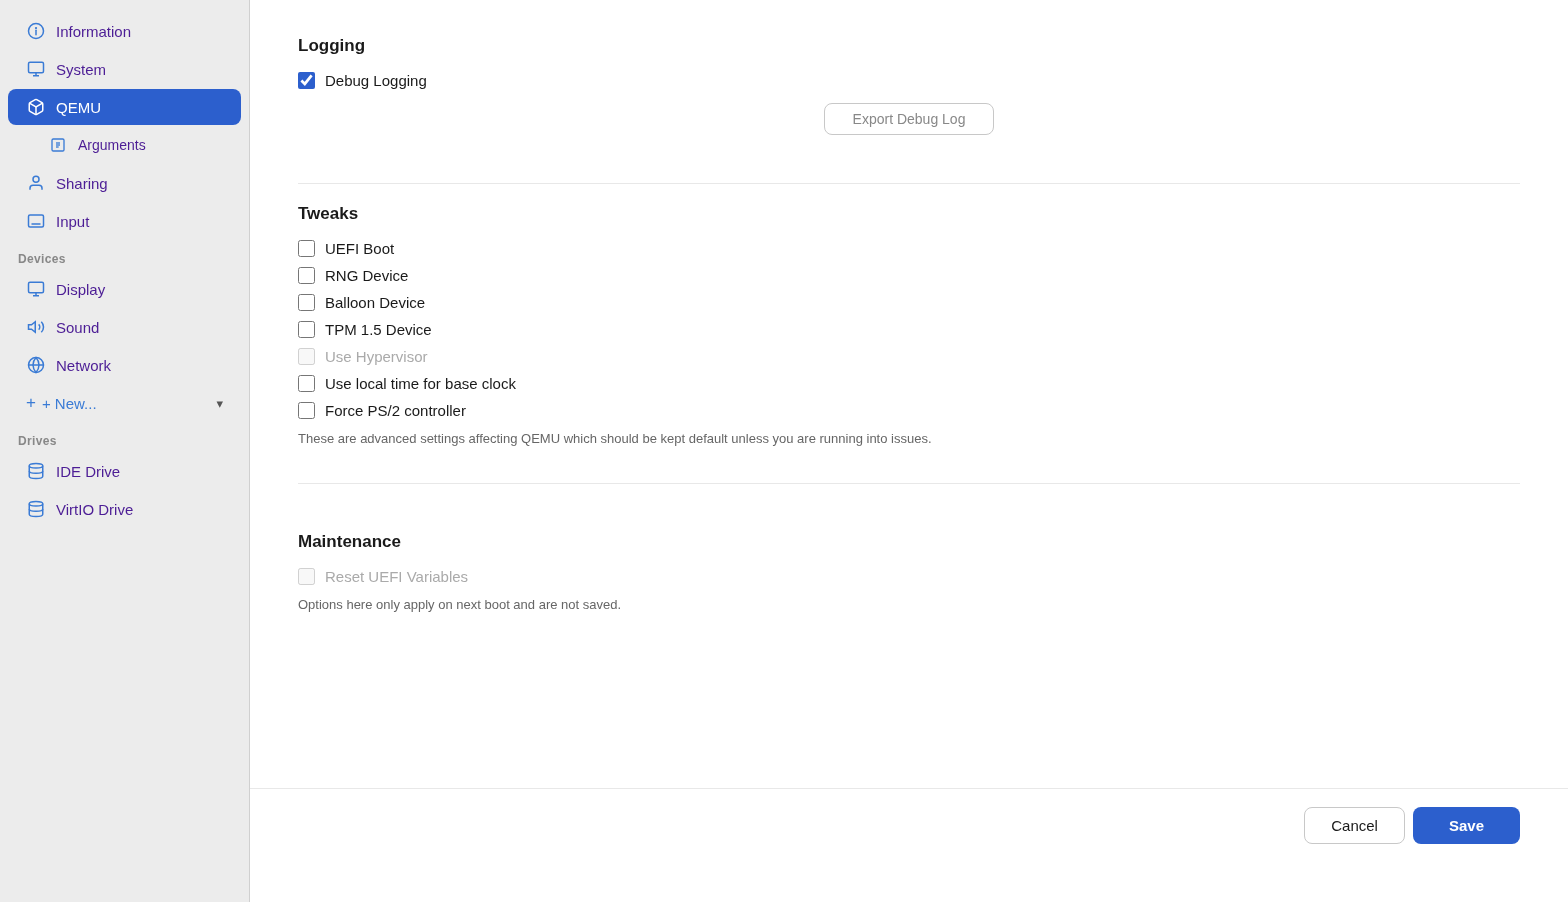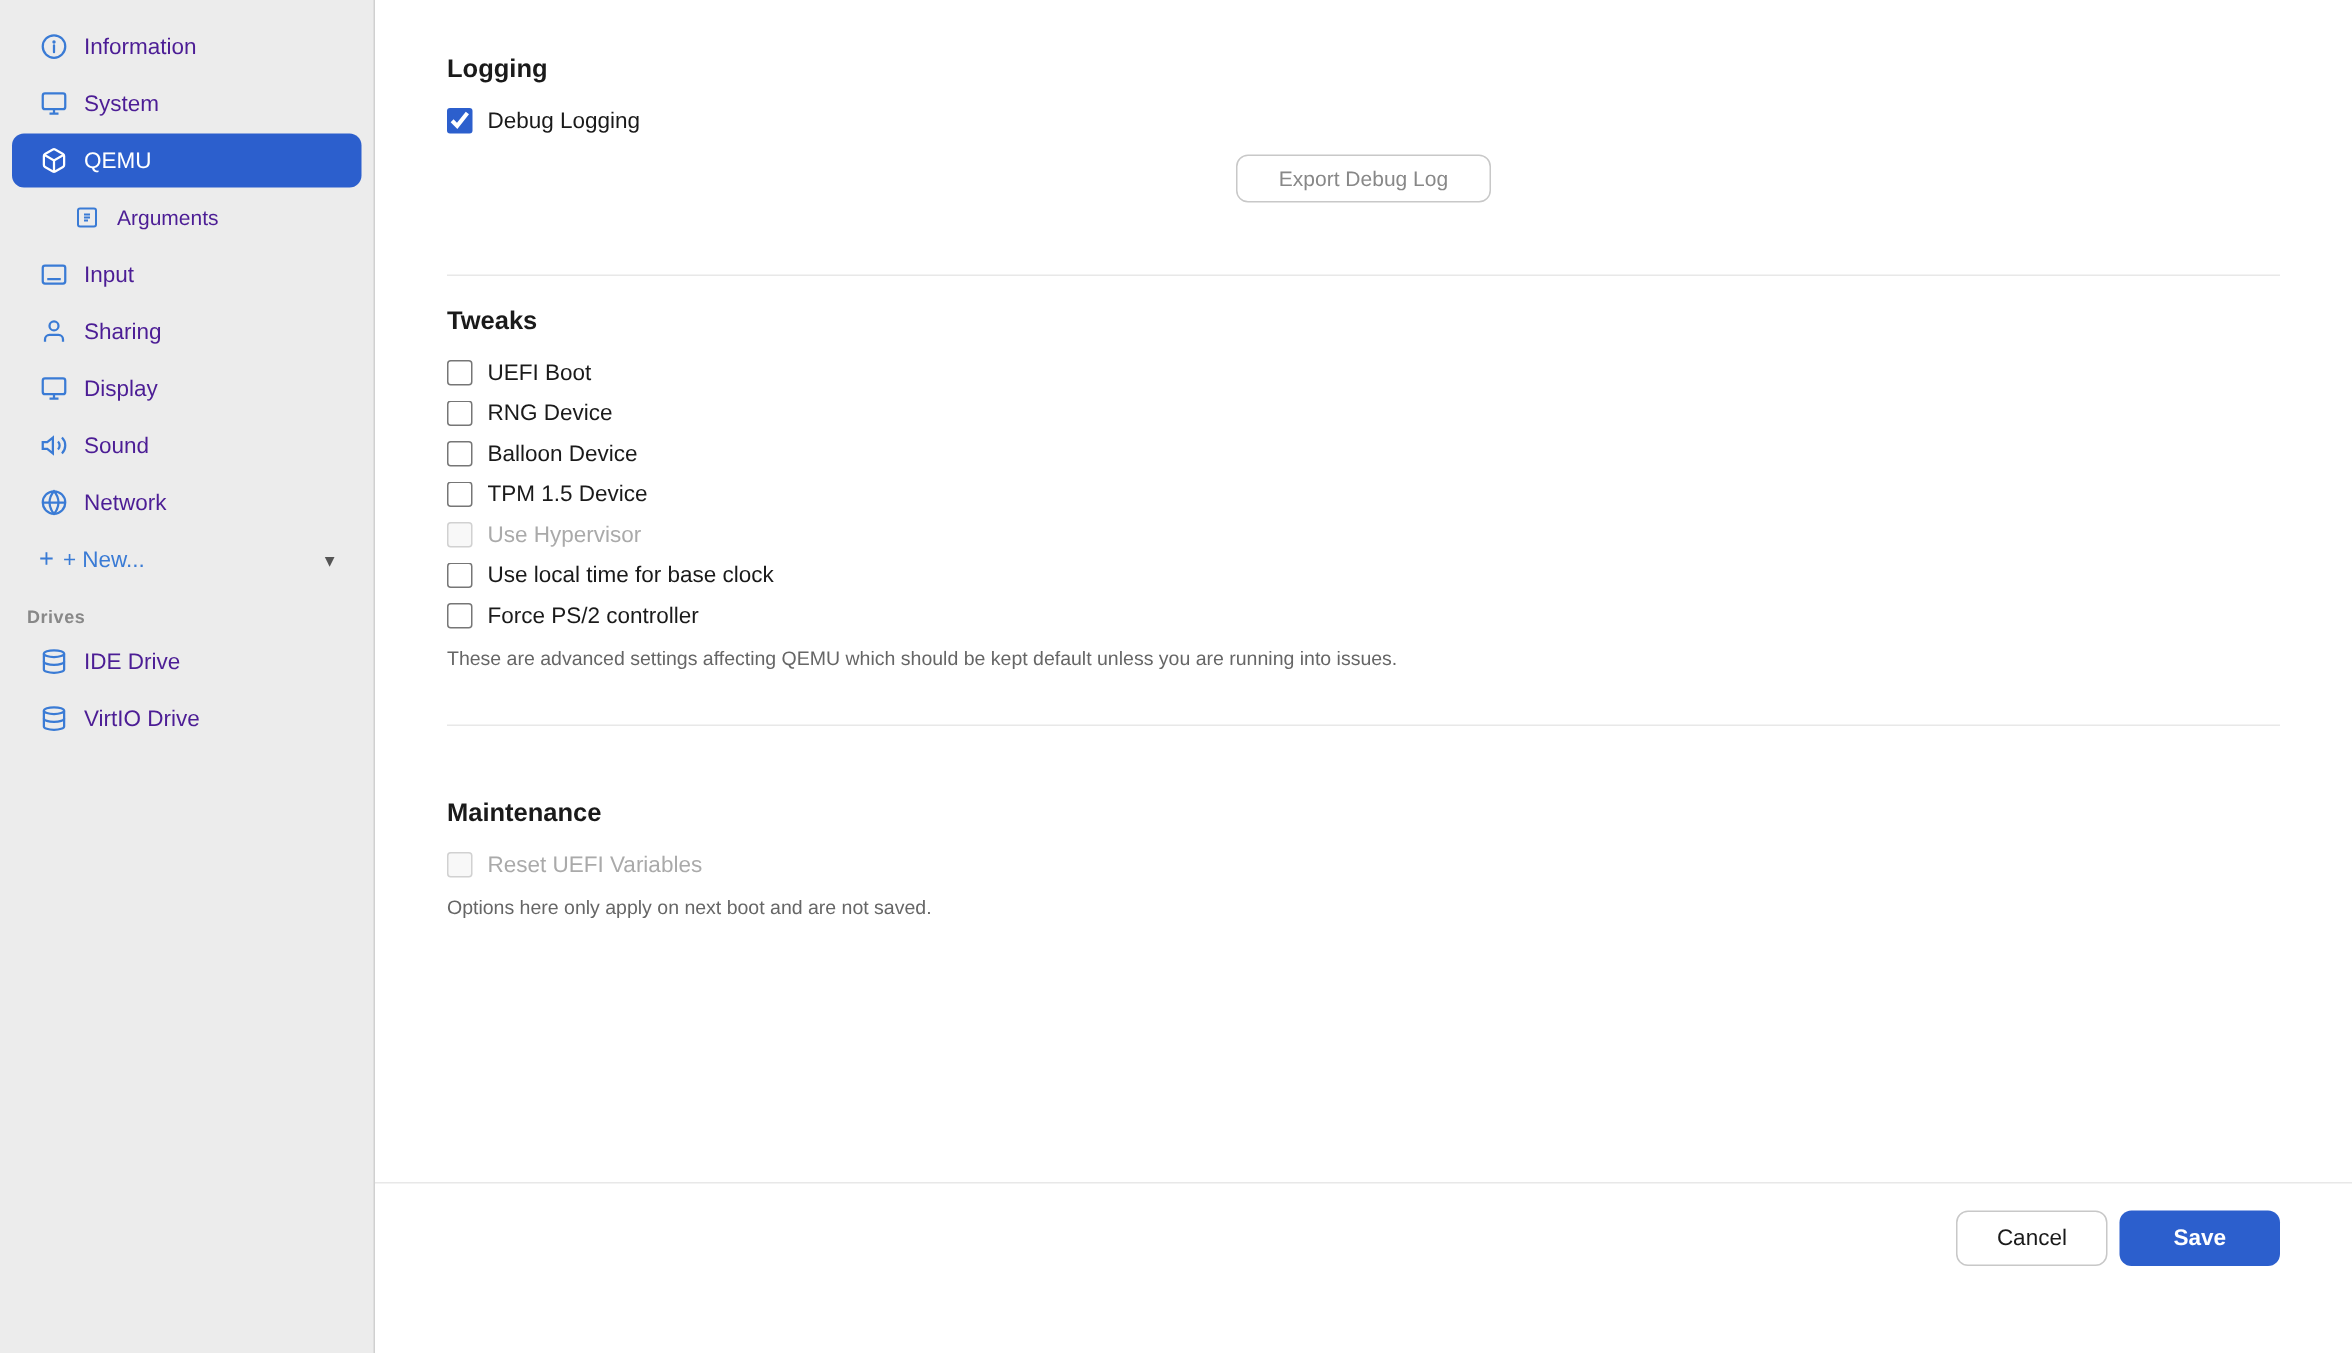--- a/index.html
+++ b/index.html
@@ -242,21 +242,21 @@
   <div class="sidebar-item">
     <span class="icon-svg">
       <svg width="18" height="18" viewBox="0 0 24 24" fill="none" stroke="currentColor" stroke-width="2">
+        <path d="M20 21v-2a4 4 0 0 0-4-4H8a4 4 0 0 0-4 4v2"></path>
+        <circle cx="12" cy="7" r="4"></circle>
+      </svg>
+    </span>
+    <span>Sharing</span>
+  </div>
+
+  <div class="sidebar-item">
+    <span class="icon-svg">
+      <svg width="18" height="18" viewBox="0 0 24 24" fill="none" stroke="currentColor" stroke-width="2">
         <rect x="2" y="4" width="20" height="16" rx="2"></rect>
         <path d="M6 8h.01M9 8h.01M12 8h.01M15 8h.01M18 8h.01M6 12h.01M9 12h.01M12 12h.01M15 12h.01M18 12h.01M6 16h12"></path>
       </svg>
     </span>
     <span>Input</span>
-  </div>
-
-  <div class="sidebar-item">
-    <span class="icon-svg">
-      <svg width="18" height="18" viewBox="0 0 24 24" fill="none" stroke="currentColor" stroke-width="2">
-        <path d="M20 21v-2a4 4 0 0 0-4-4H8a4 4 0 0 0-4 4v2"></path>
-        <circle cx="12" cy="7" r="4"></circle>
-      </svg>
-    </span>
-    <span>Sharing</span>
   </div>
 
 

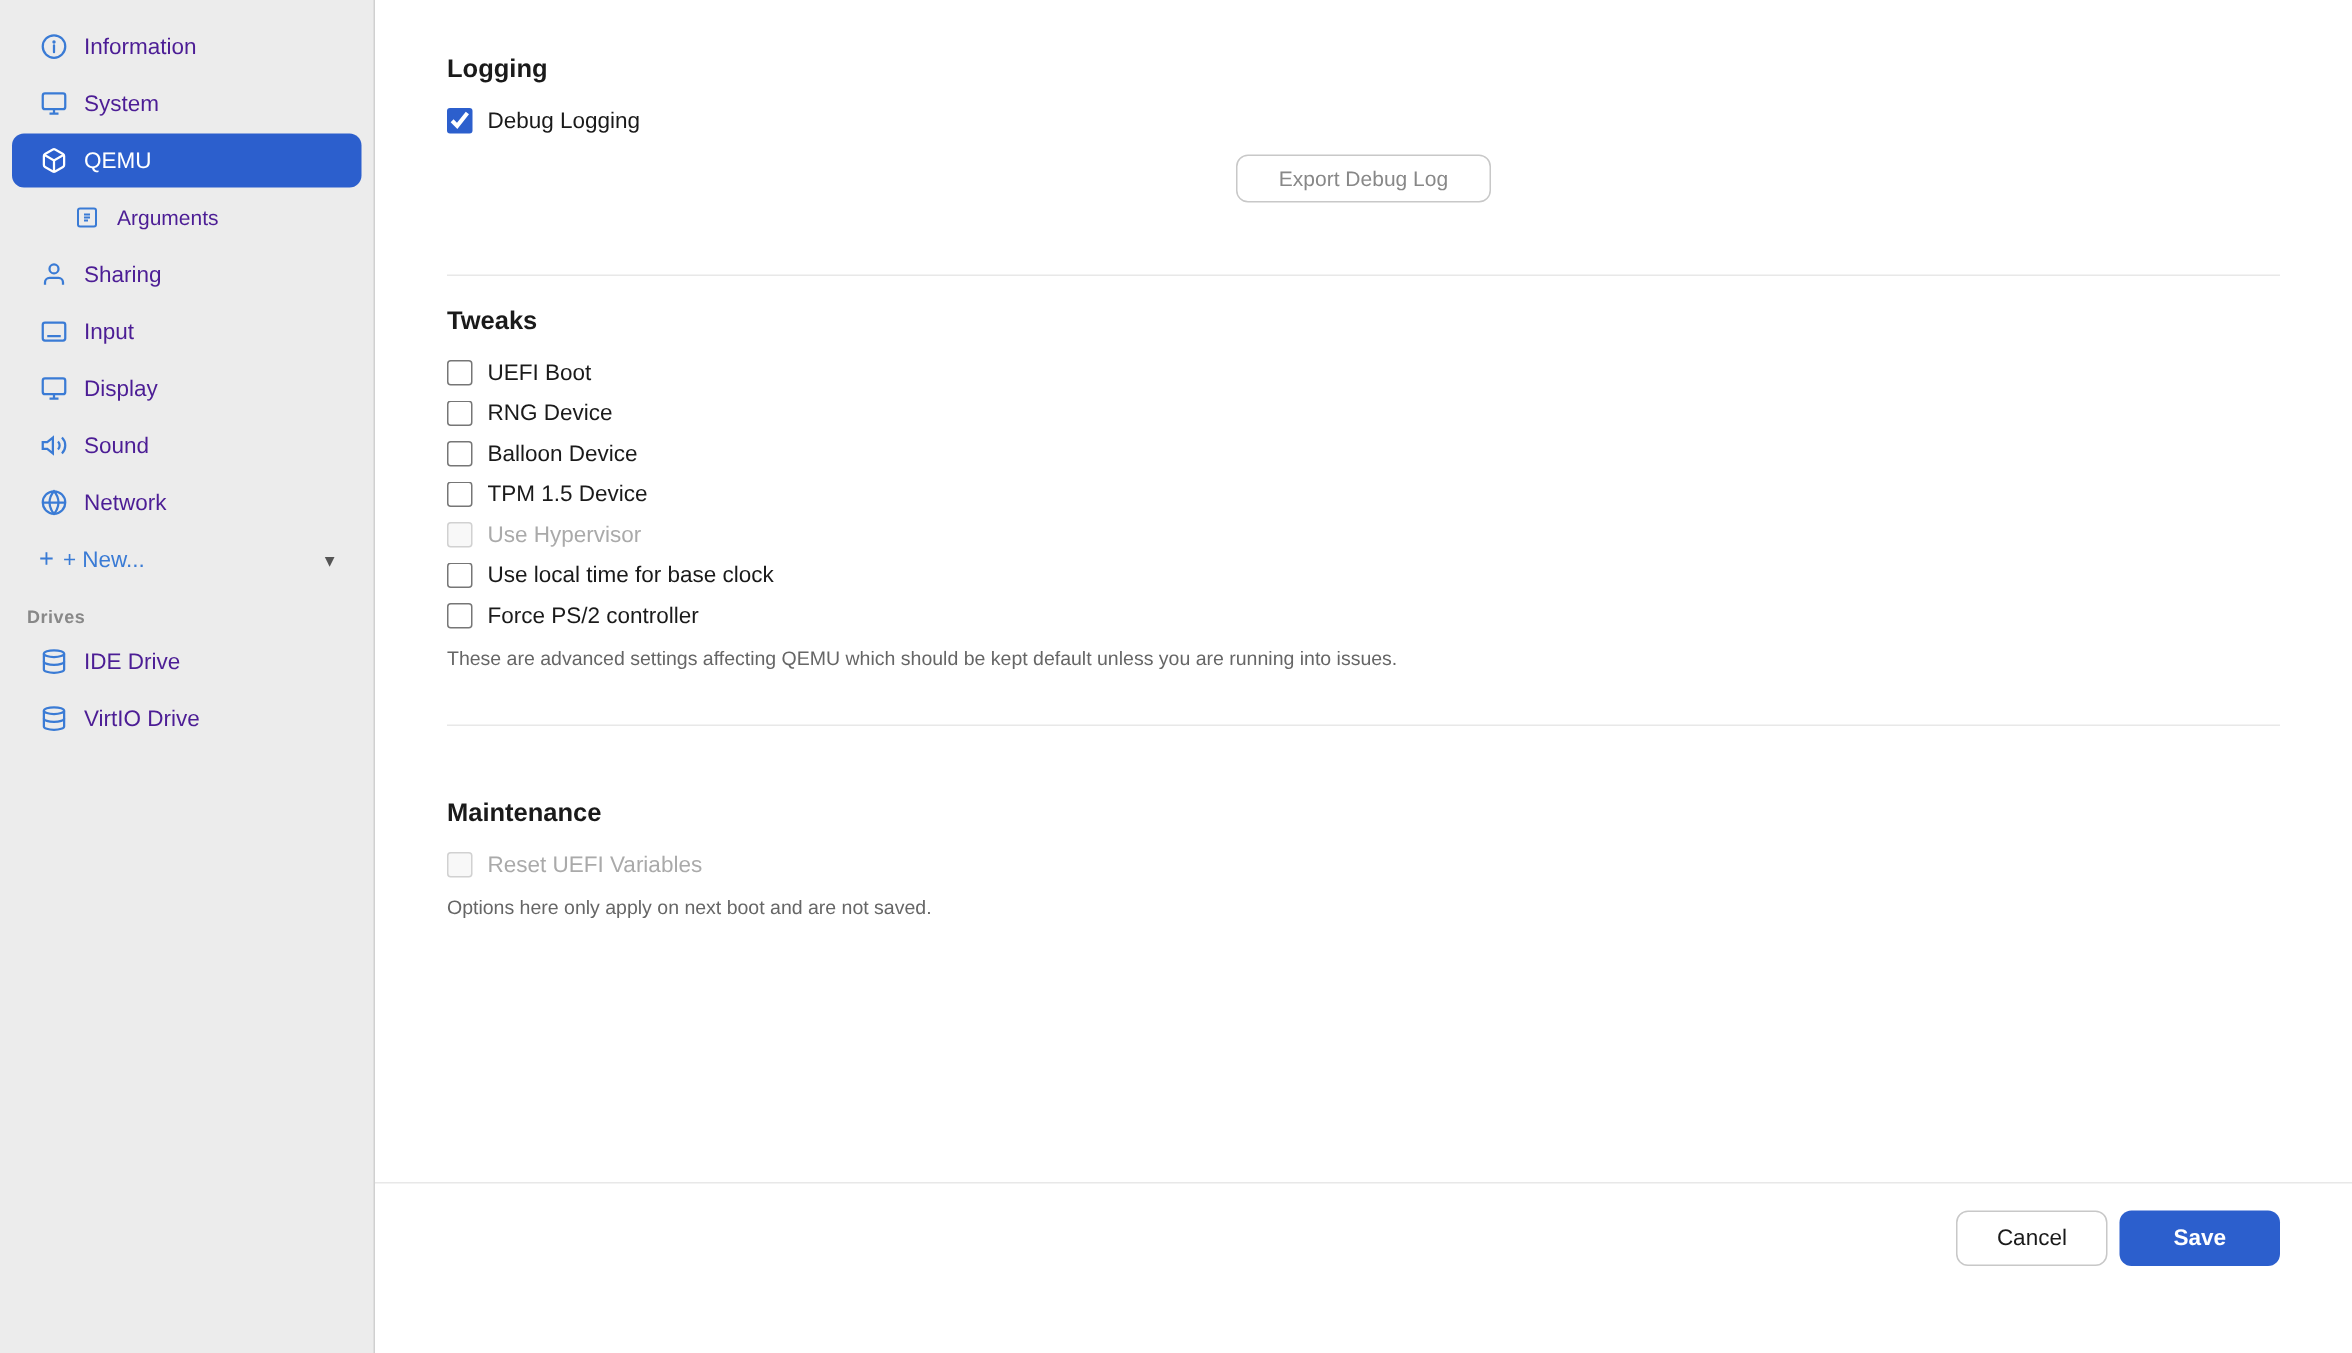--- a/index.html
+++ b/index.html
@@ -259,6 +259,7 @@
     <span>Input</span>
   </div>
 
+  <div class="sidebar-section-label">Devices</div>
 
   <div class="sidebar-item">
     <span class="icon-svg">

